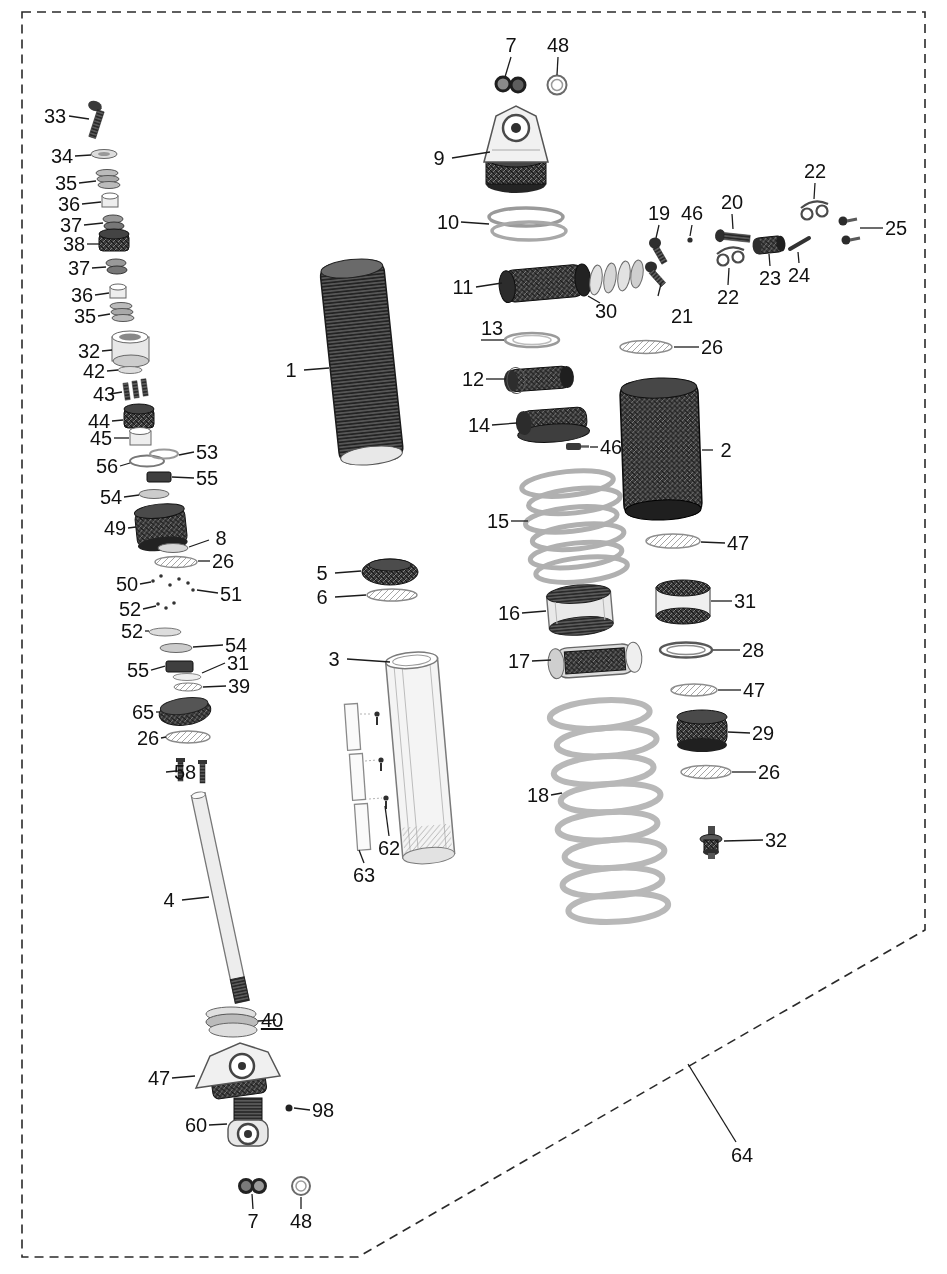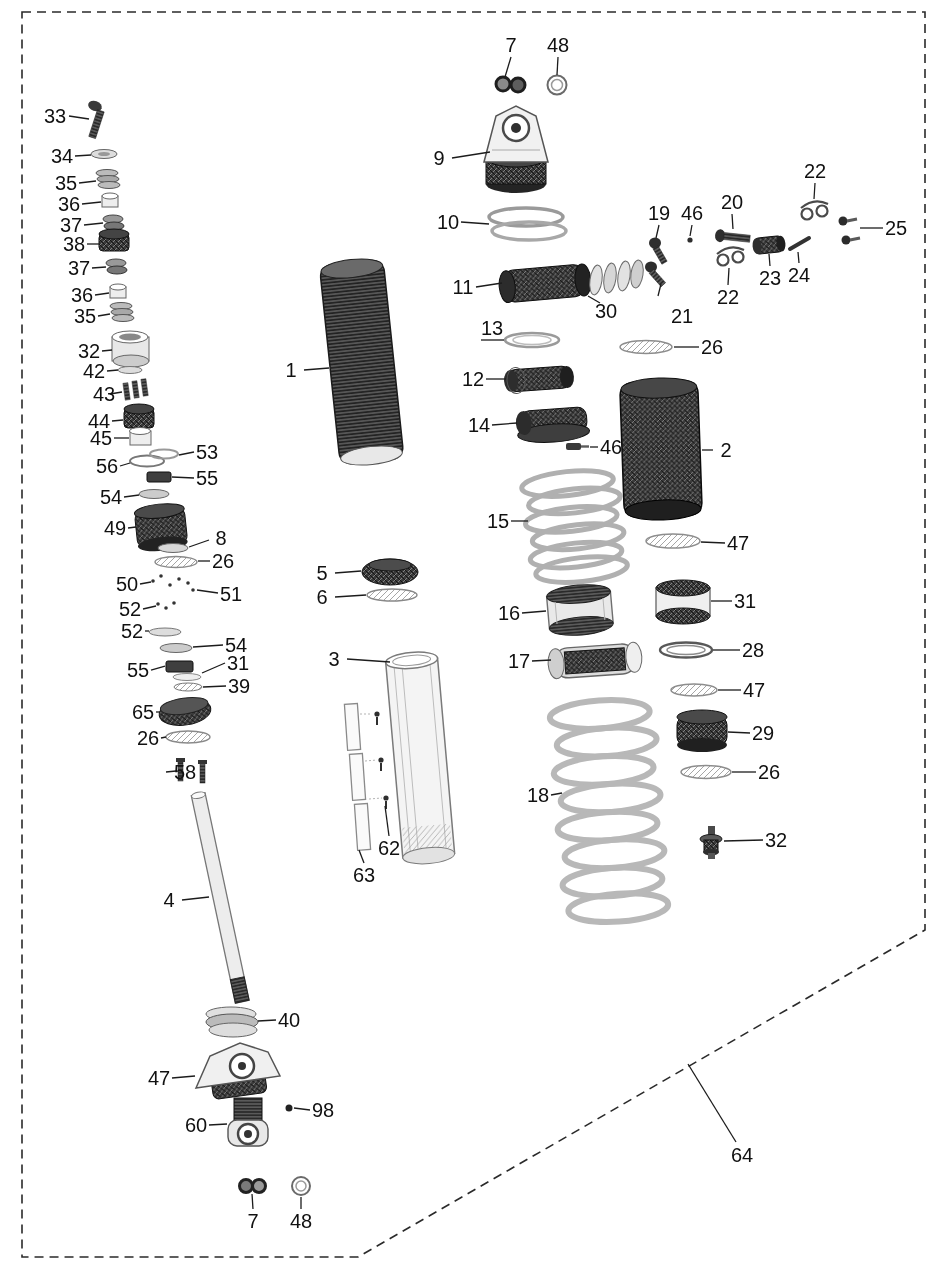--- a/index.html
+++ b/index.html
@@ -540,7 +540,7 @@
       <span class="part-label" style="left: 148px; top: 738px;">26</span>
       <span class="part-label" style="left: 153px; top: 772px; margin-left: 32px;">58</span>
       <span class="part-label" style="left: 169px; top: 900px;">4</span>
-      <span class="part-label" style="left: 289px; top: 1020px;">40</span>
+      <span class="part-label" style="left: 272px; top: 1020px; text-decoration: underline;">40</span>
       <span class="part-label" style="left: 159px; top: 1078px;">47</span>
       <span class="part-label" style="left: 196px; top: 1125px;">60</span>
       <span class="part-label" style="left: 323px; top: 1110px;">98</span>

